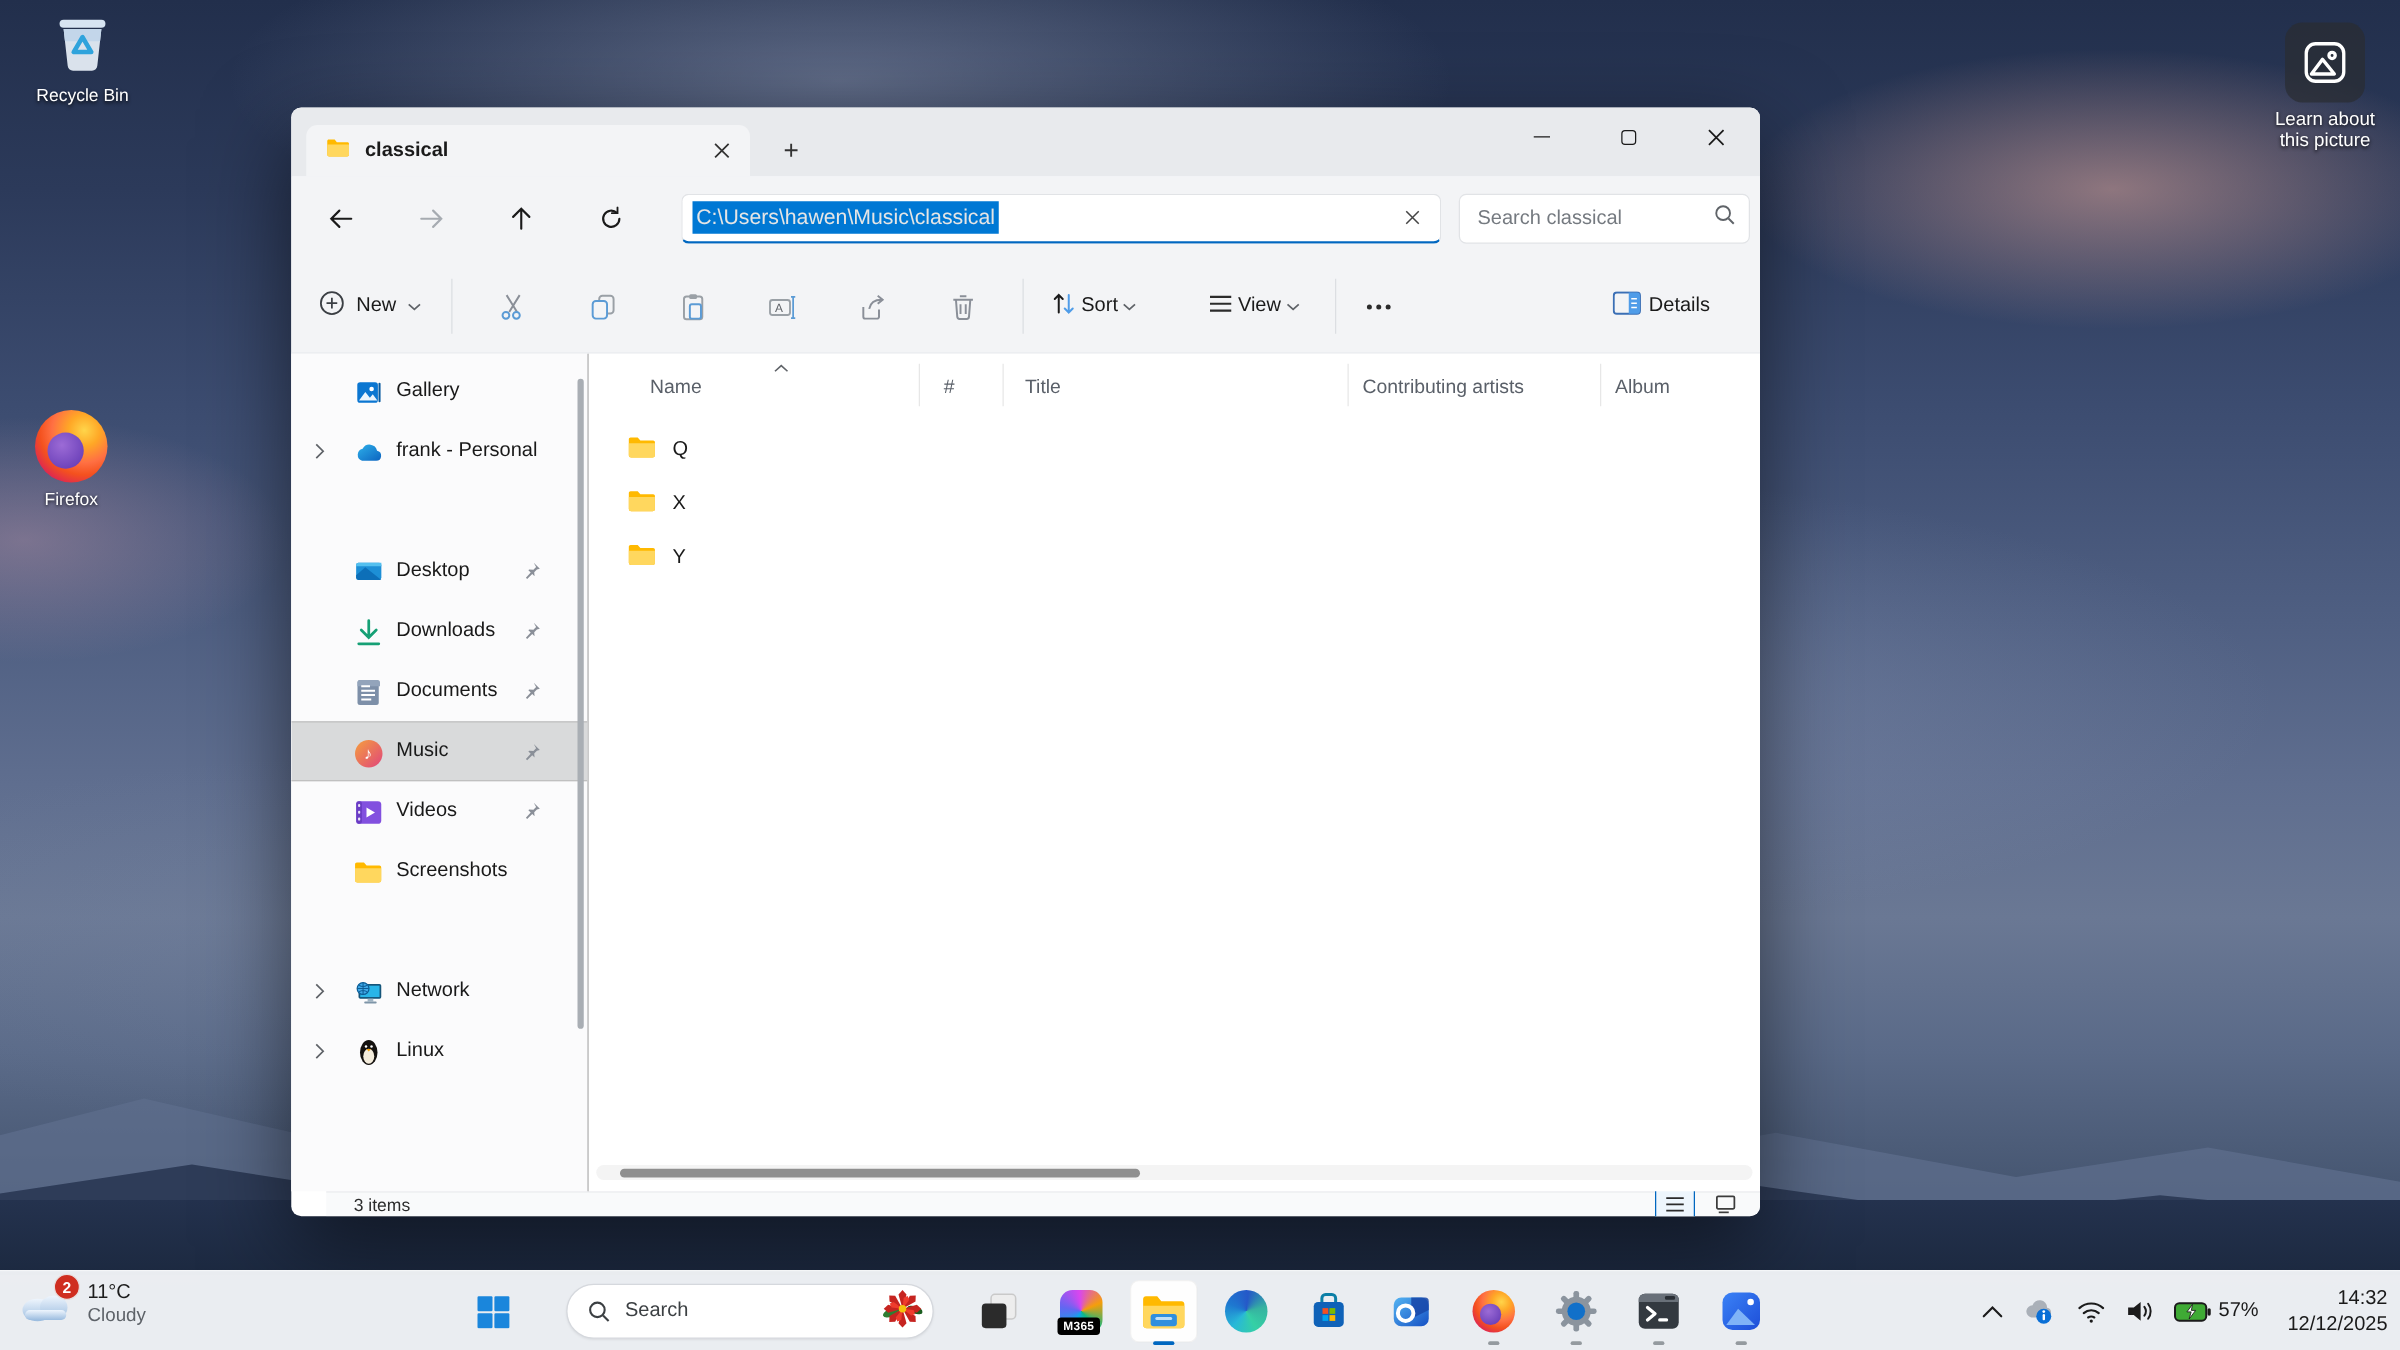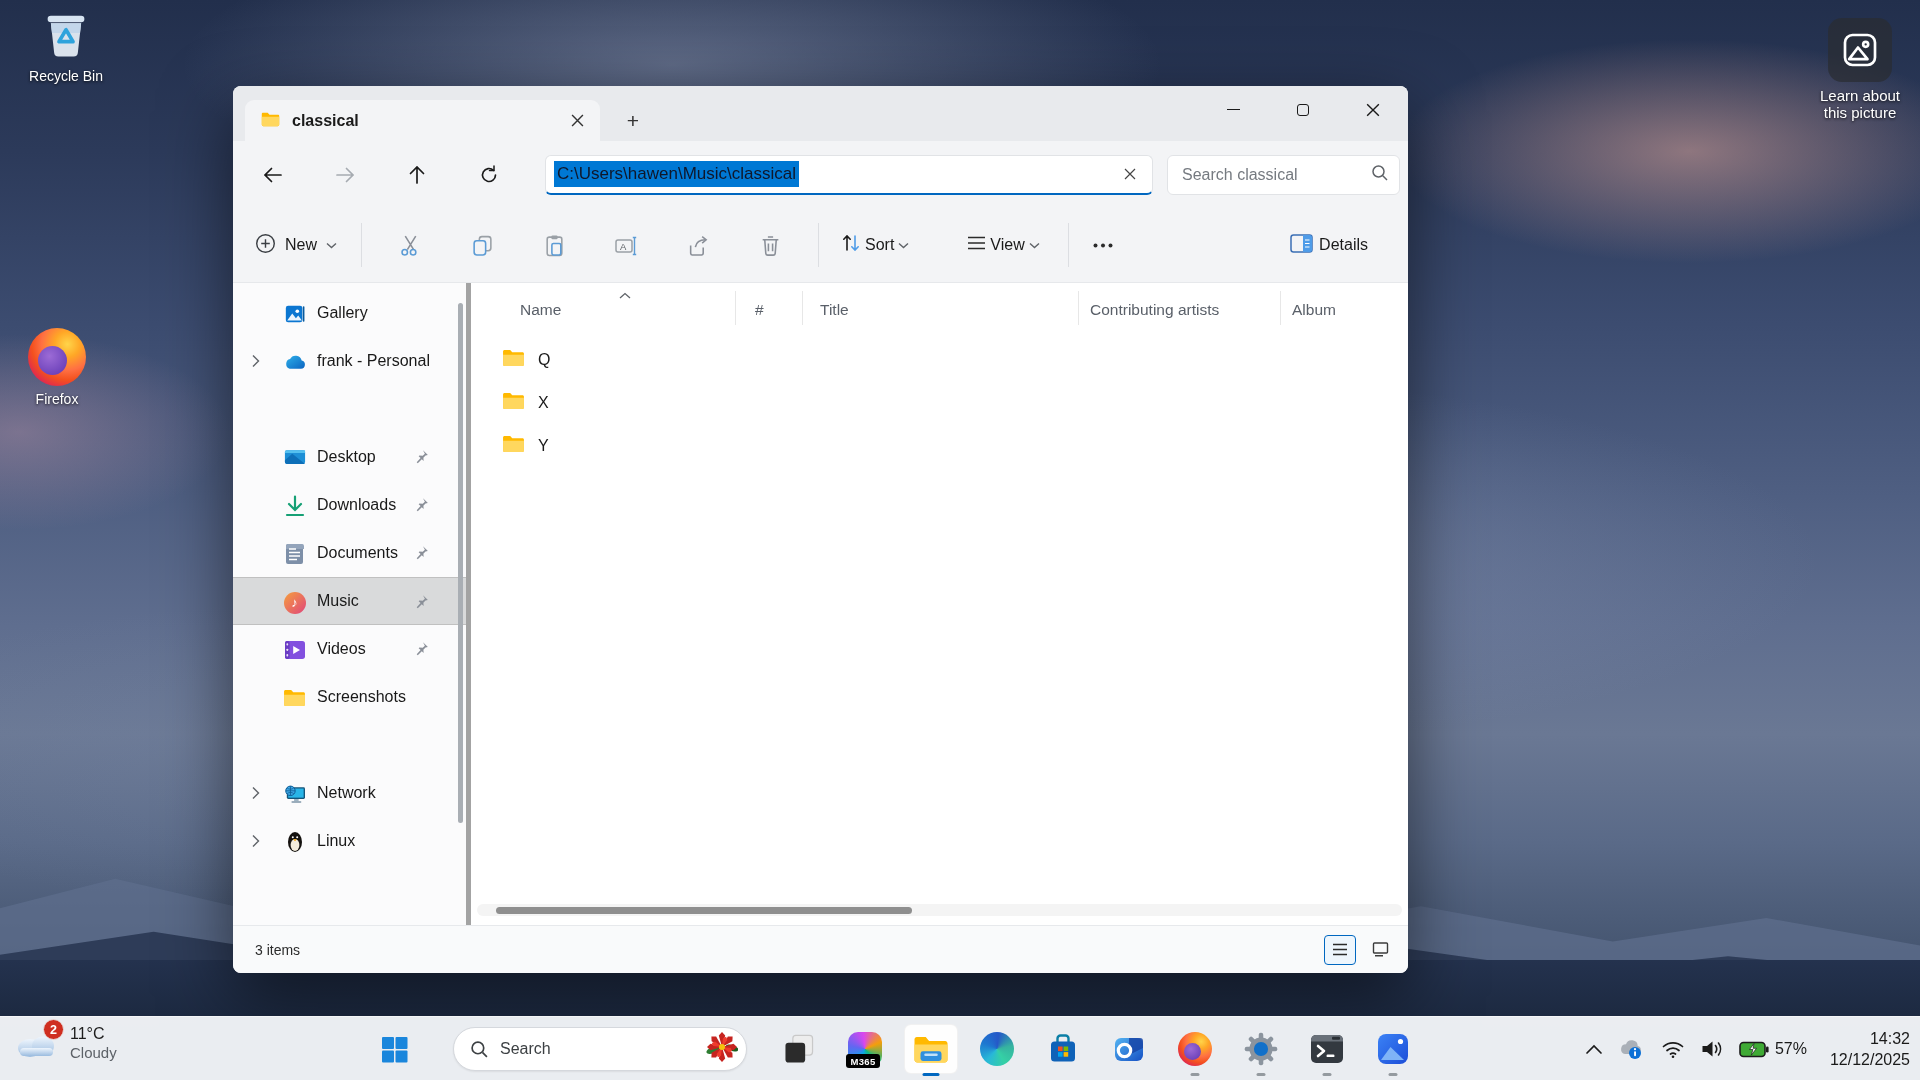--- a/index.html
+++ b/index.html
@@ -56,7 +56,7 @@
   .nav-btn { width:40px; height:40px; display:flex; align-items:center; justify-content:center; margin-right:32px; border-radius:5px; }
   .addressbar { width:608px; height:40px; margin-left:4px; background:#fff; border:1px solid #e1e3e6; border-bottom:2px solid #0067c0;
     border-radius:6px; display:flex; align-items:center; padding:0 8px 0 8px; font-size:17px; }
-  .addr-text { background:#0078d4; color:#0f172a; padding:3px 3px; white-space:nowrap; }
+  .addr-text { background:#0078d4; color:#e5e5e5; padding:3px 3px; white-space:nowrap; }
   .addr-clear { margin-left:auto; width:28px; height:28px; display:flex; align-items:center; justify-content:center; }
   .searchbox { margin-left:14px; width:233px; height:40px; border:1px solid #e1e3e6; border-radius:6px; background:#fff;
     display:flex; align-items:center; padding:0 10px 0 14px; }

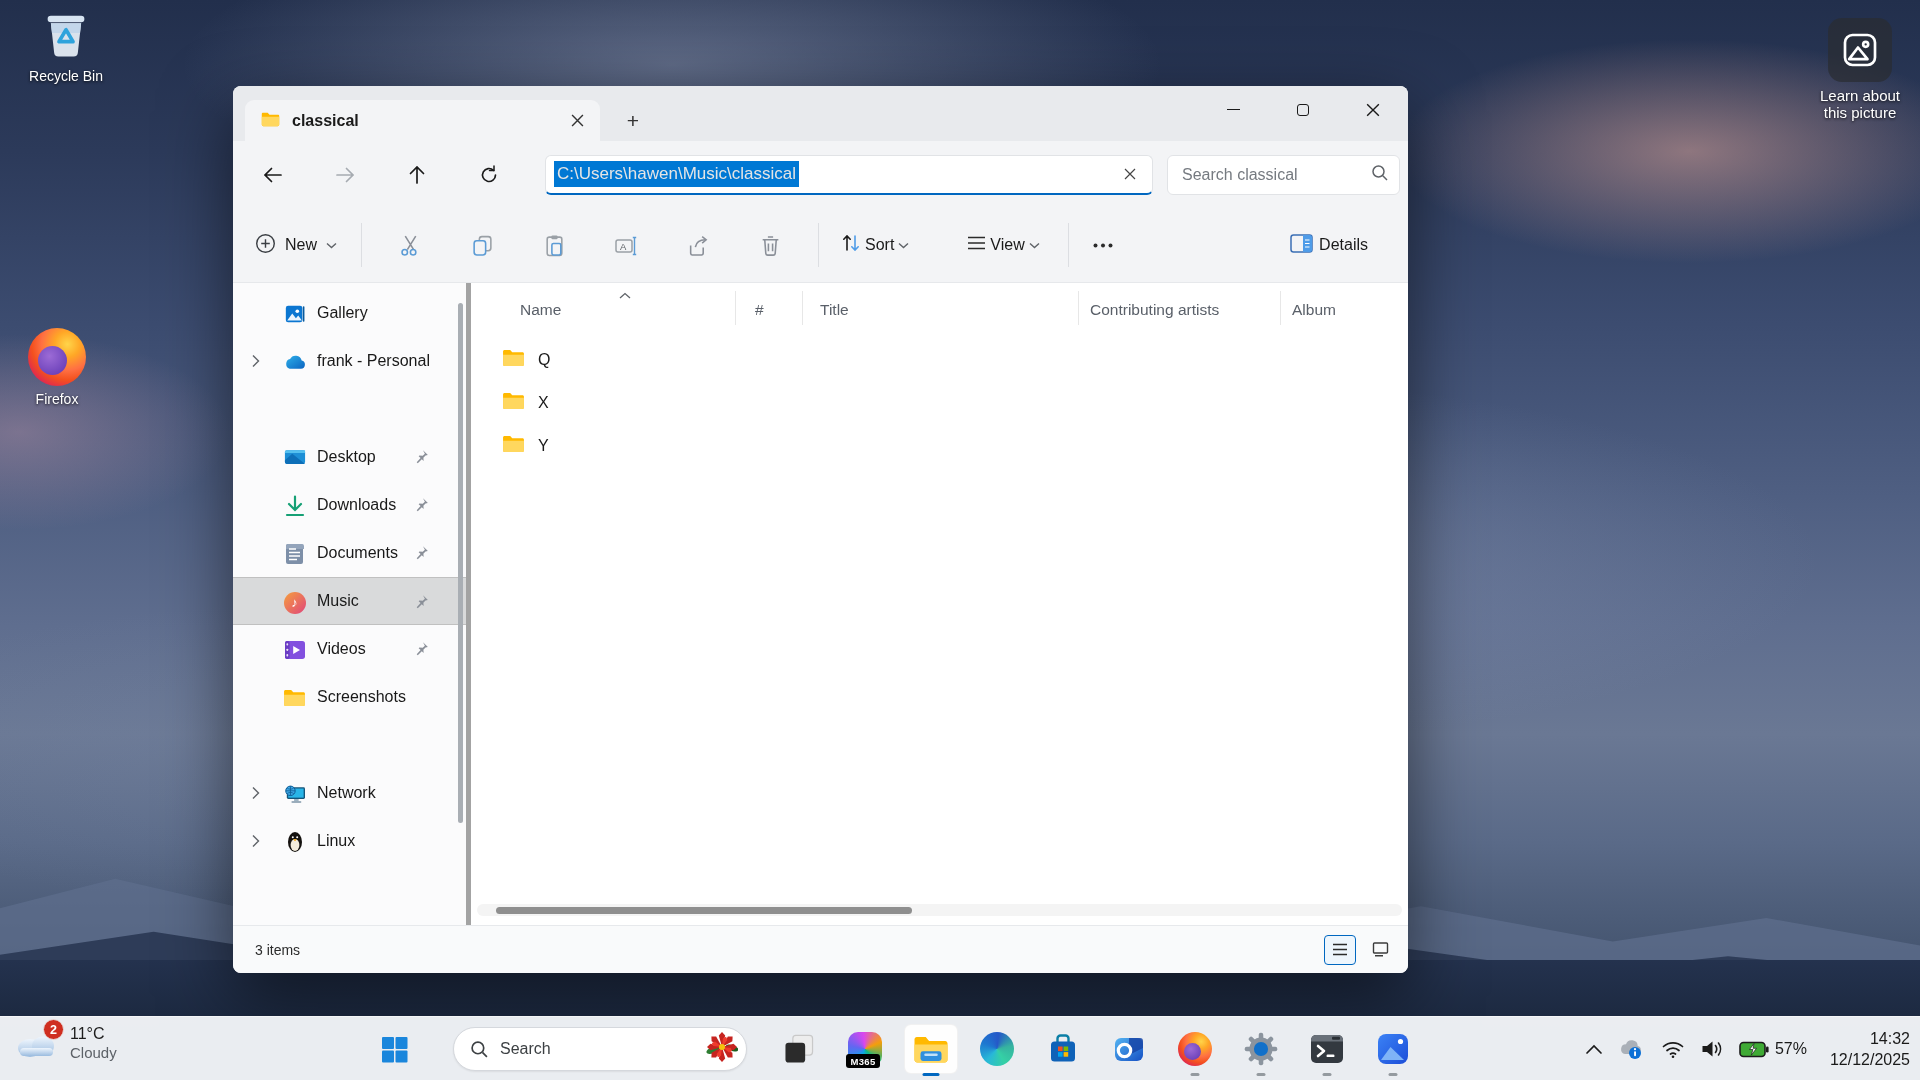--- a/index.html
+++ b/index.html
@@ -72,7 +72,7 @@
   .details-btn { margin-left:auto; margin-right:20px; display:flex; align-items:center; gap:6px; padding:9px 10px; border-radius:5px; font-size:16px; }
 
   .body { flex:1; display:flex; min-height:0; background:#fff; }
-  .sidebar { width:238px; background:#fbfbfc; border-right:5px solid #a3a3a3; padding-top:6px; position:relative; overflow:hidden; flex:0 0 auto; }
+  .sidebar { width:238px; background:#fbfbfc; border-right:1px solid #a3a3a3; padding-top:6px; position:relative; overflow:hidden; flex:0 0 auto; }
   .side-item { height:48px; display:flex; align-items:center; position:relative; padding-left:84px; font-size:16px; color:#191919; }
   .side-item .chev { position:absolute; left:18px; top:17px; }
   .side-item .s-ic { position:absolute; left:50px; top:13px; width:23px; height:23px; display:flex; align-items:center; justify-content:center; }

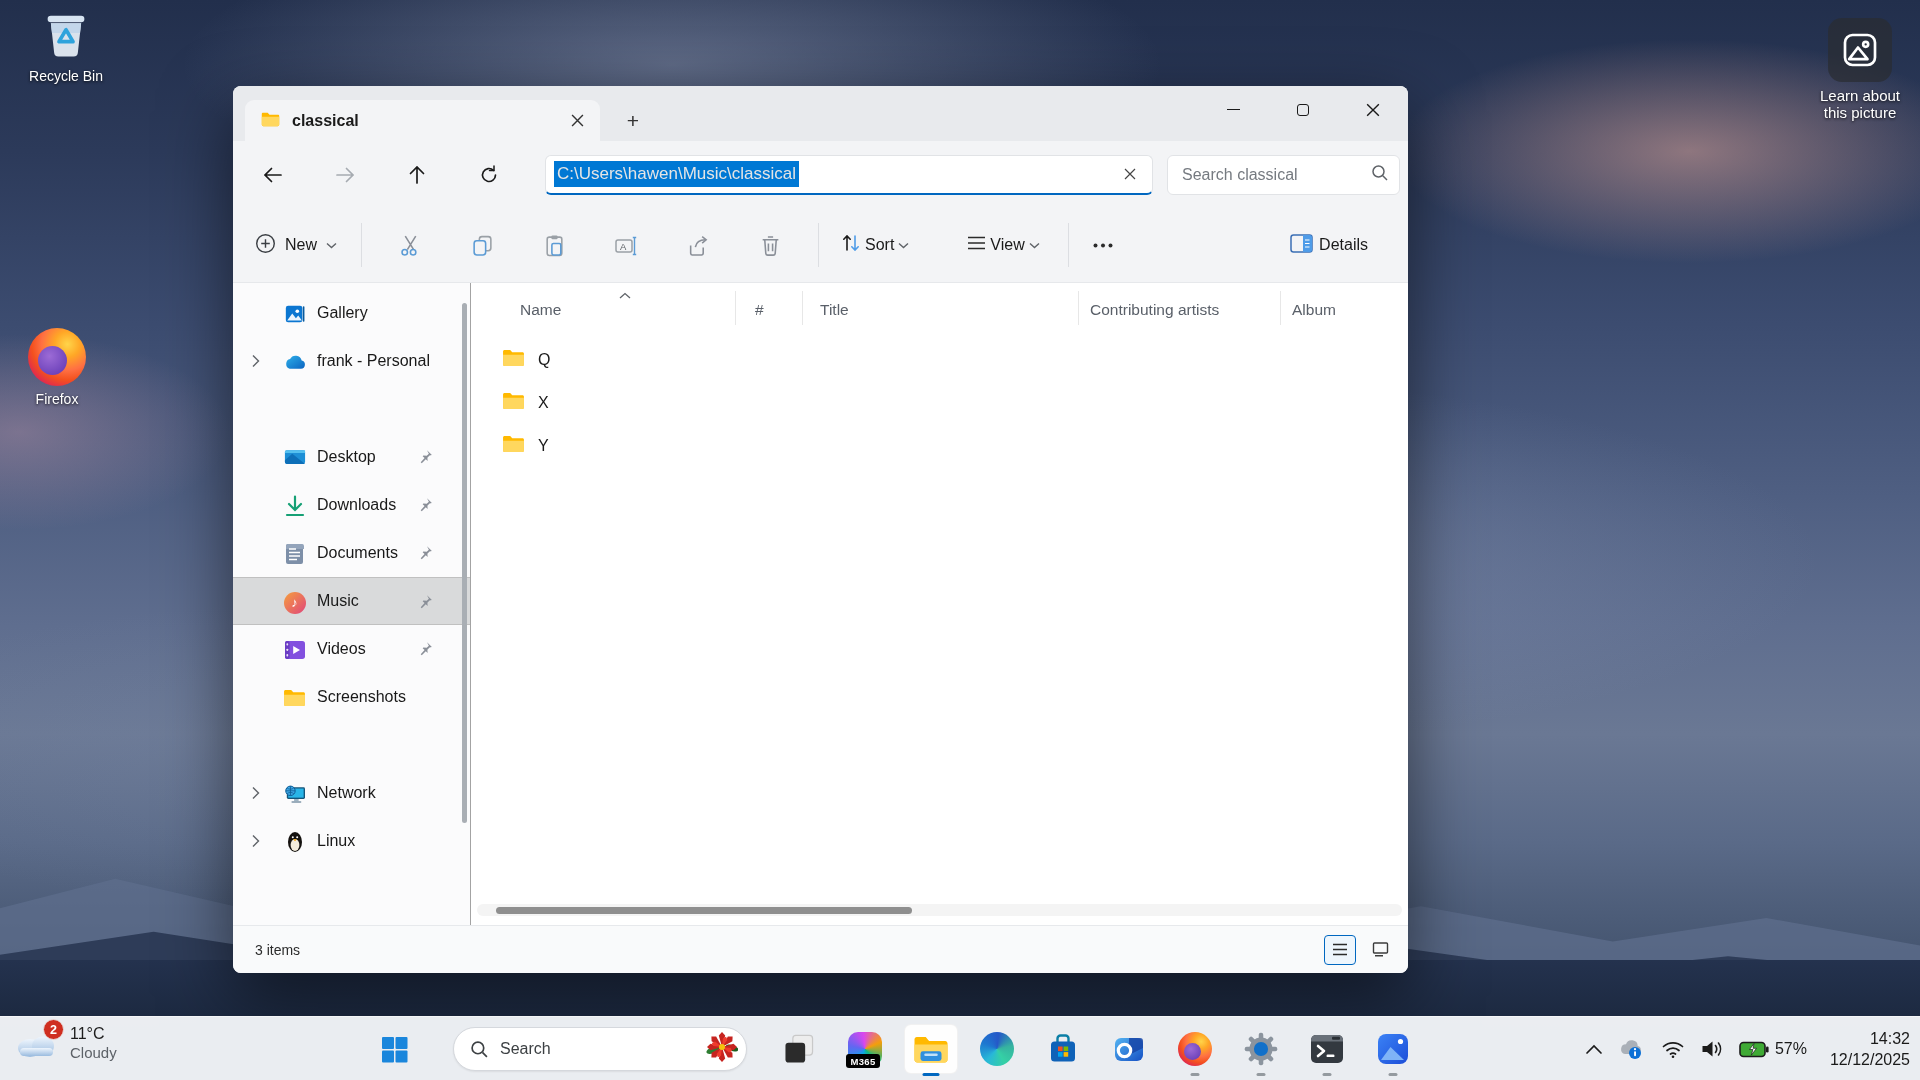--- a/index.html
+++ b/index.html
@@ -91,8 +91,8 @@
   .hscroll { position:absolute; left:6px; right:6px; bottom:9px; height:12px; background:#f4f4f4; border-radius:6px; }
   .hthumb { position:absolute; left:19px; top:2.5px; width:416px; height:7px; background:#8f8f8f; border-radius:4px; }
 
-  .statusbar { height:48px; border-top:1px solid #e7e9ec; background:#f9fafb; display:flex; align-items:center;
-    padding:0 12px 0 22px; font-size:14px; color:#2b2b2b; flex:0 0 auto; }
+  .statusbar { height:20px; border-top:1px solid #e7e9ec; background:#f9fafb; display:flex; align-items:center;
+    padding:0 12px 0 22px; font-size:14px; color:#2b2b2b; flex:0 0 auto;margin-left:28px; }
   .sb-views { margin-left:auto; display:flex; gap:8px; }
   .sb-btn { width:32px; height:30px; display:flex; align-items:center; justify-content:center; border-radius:4px; }
   .sb-btn.active { border:1.5px solid #0067c0; background:#eef6fd; }

